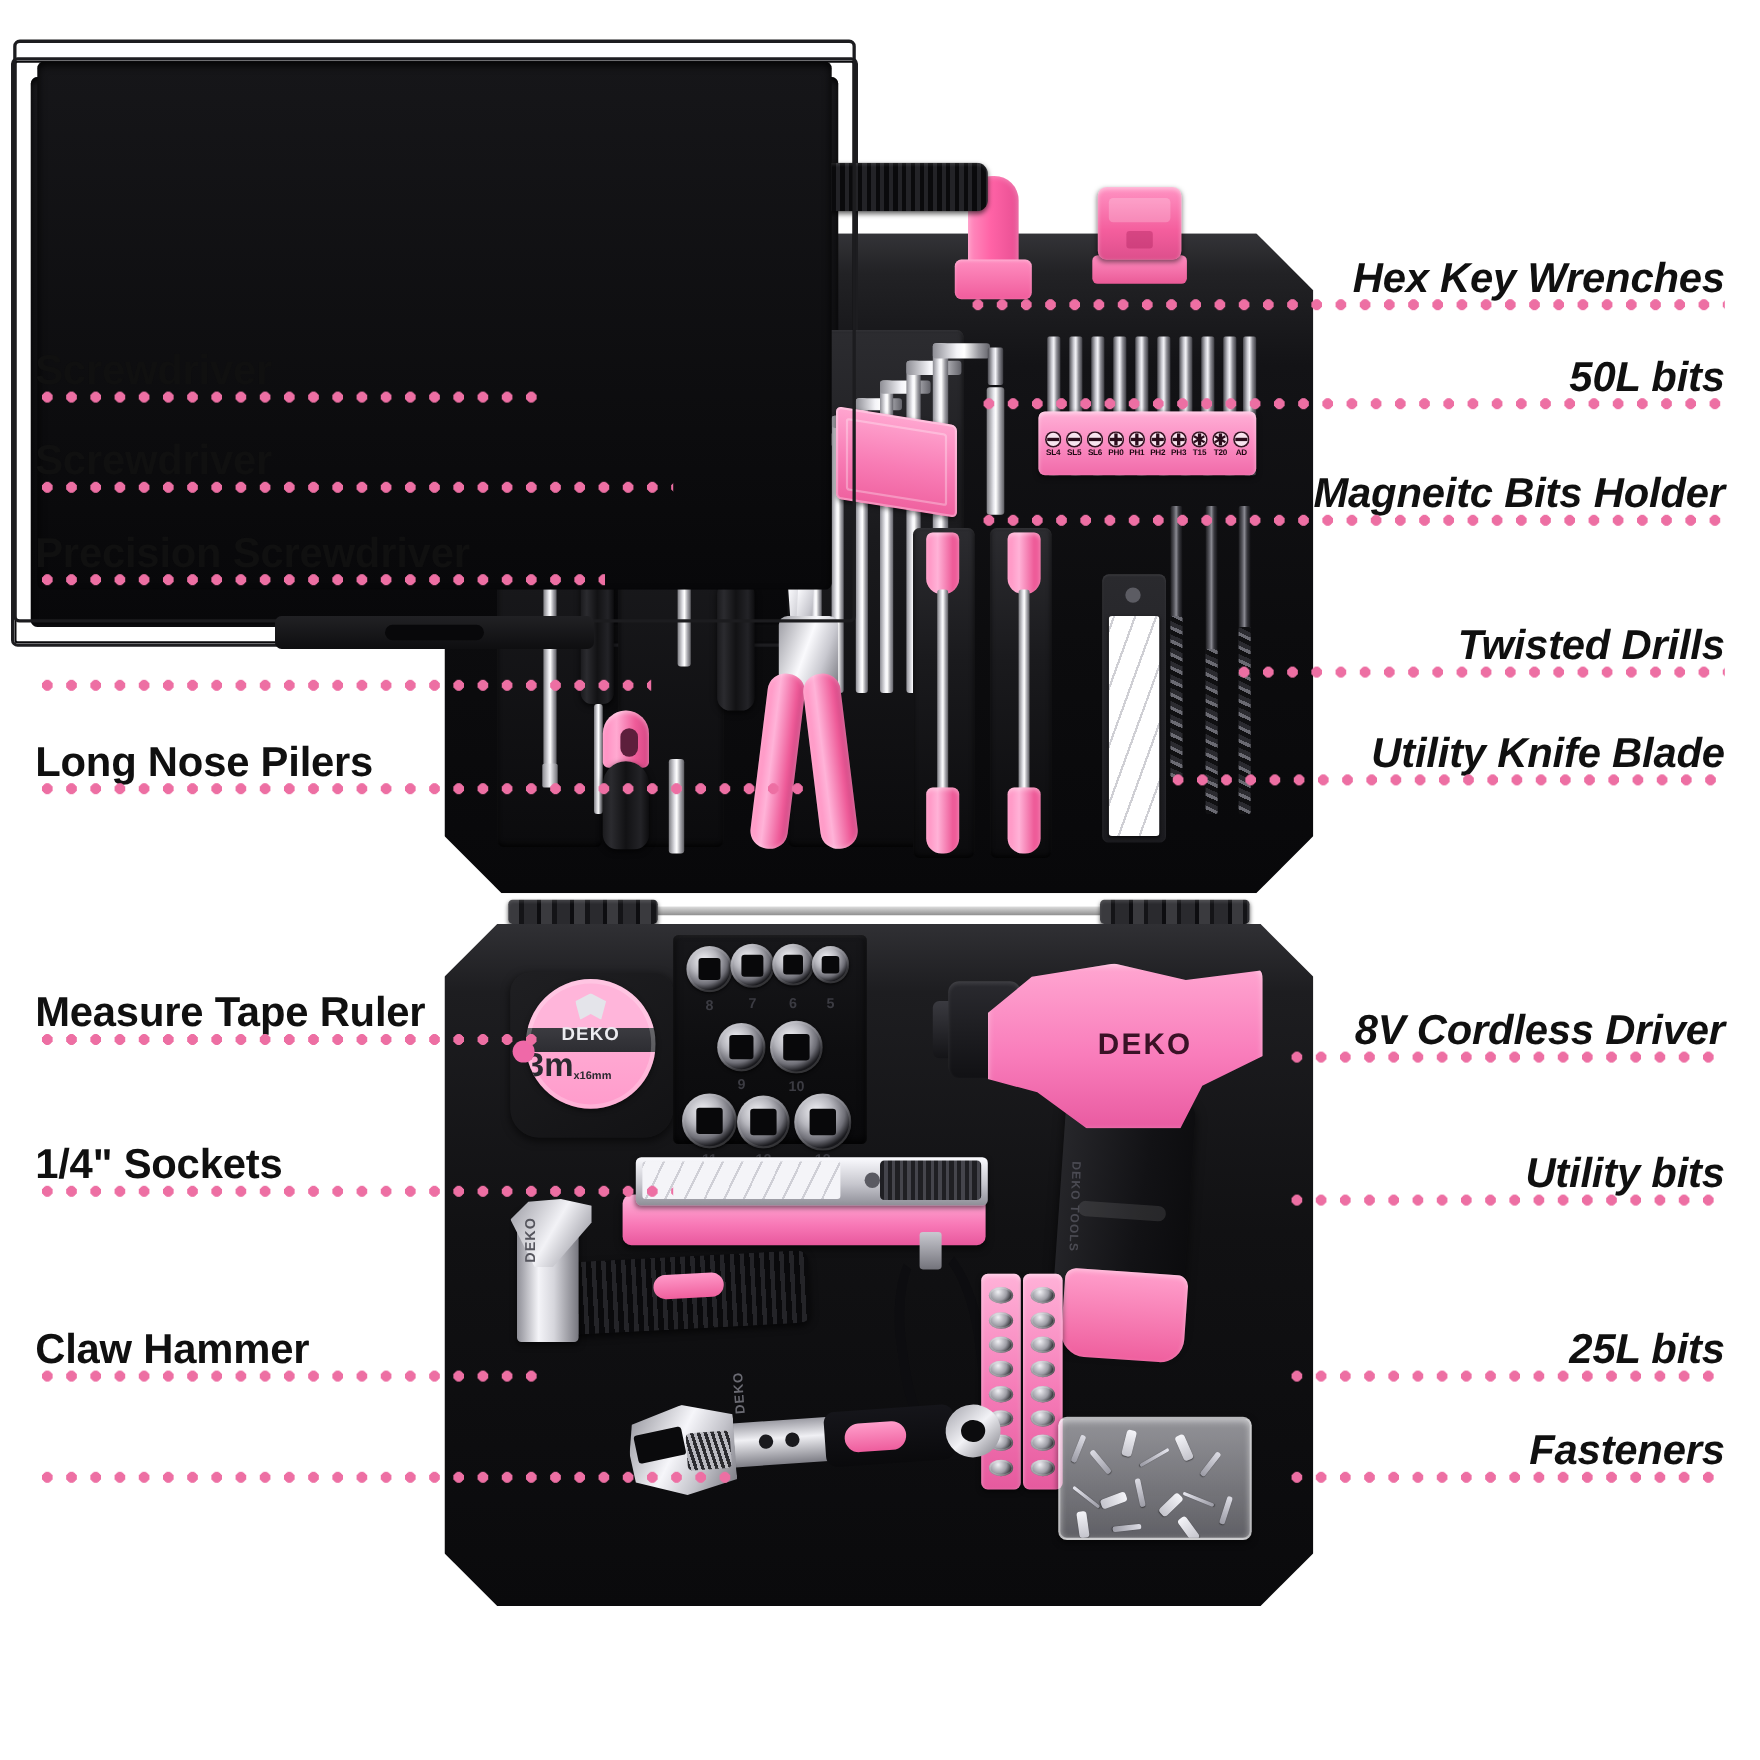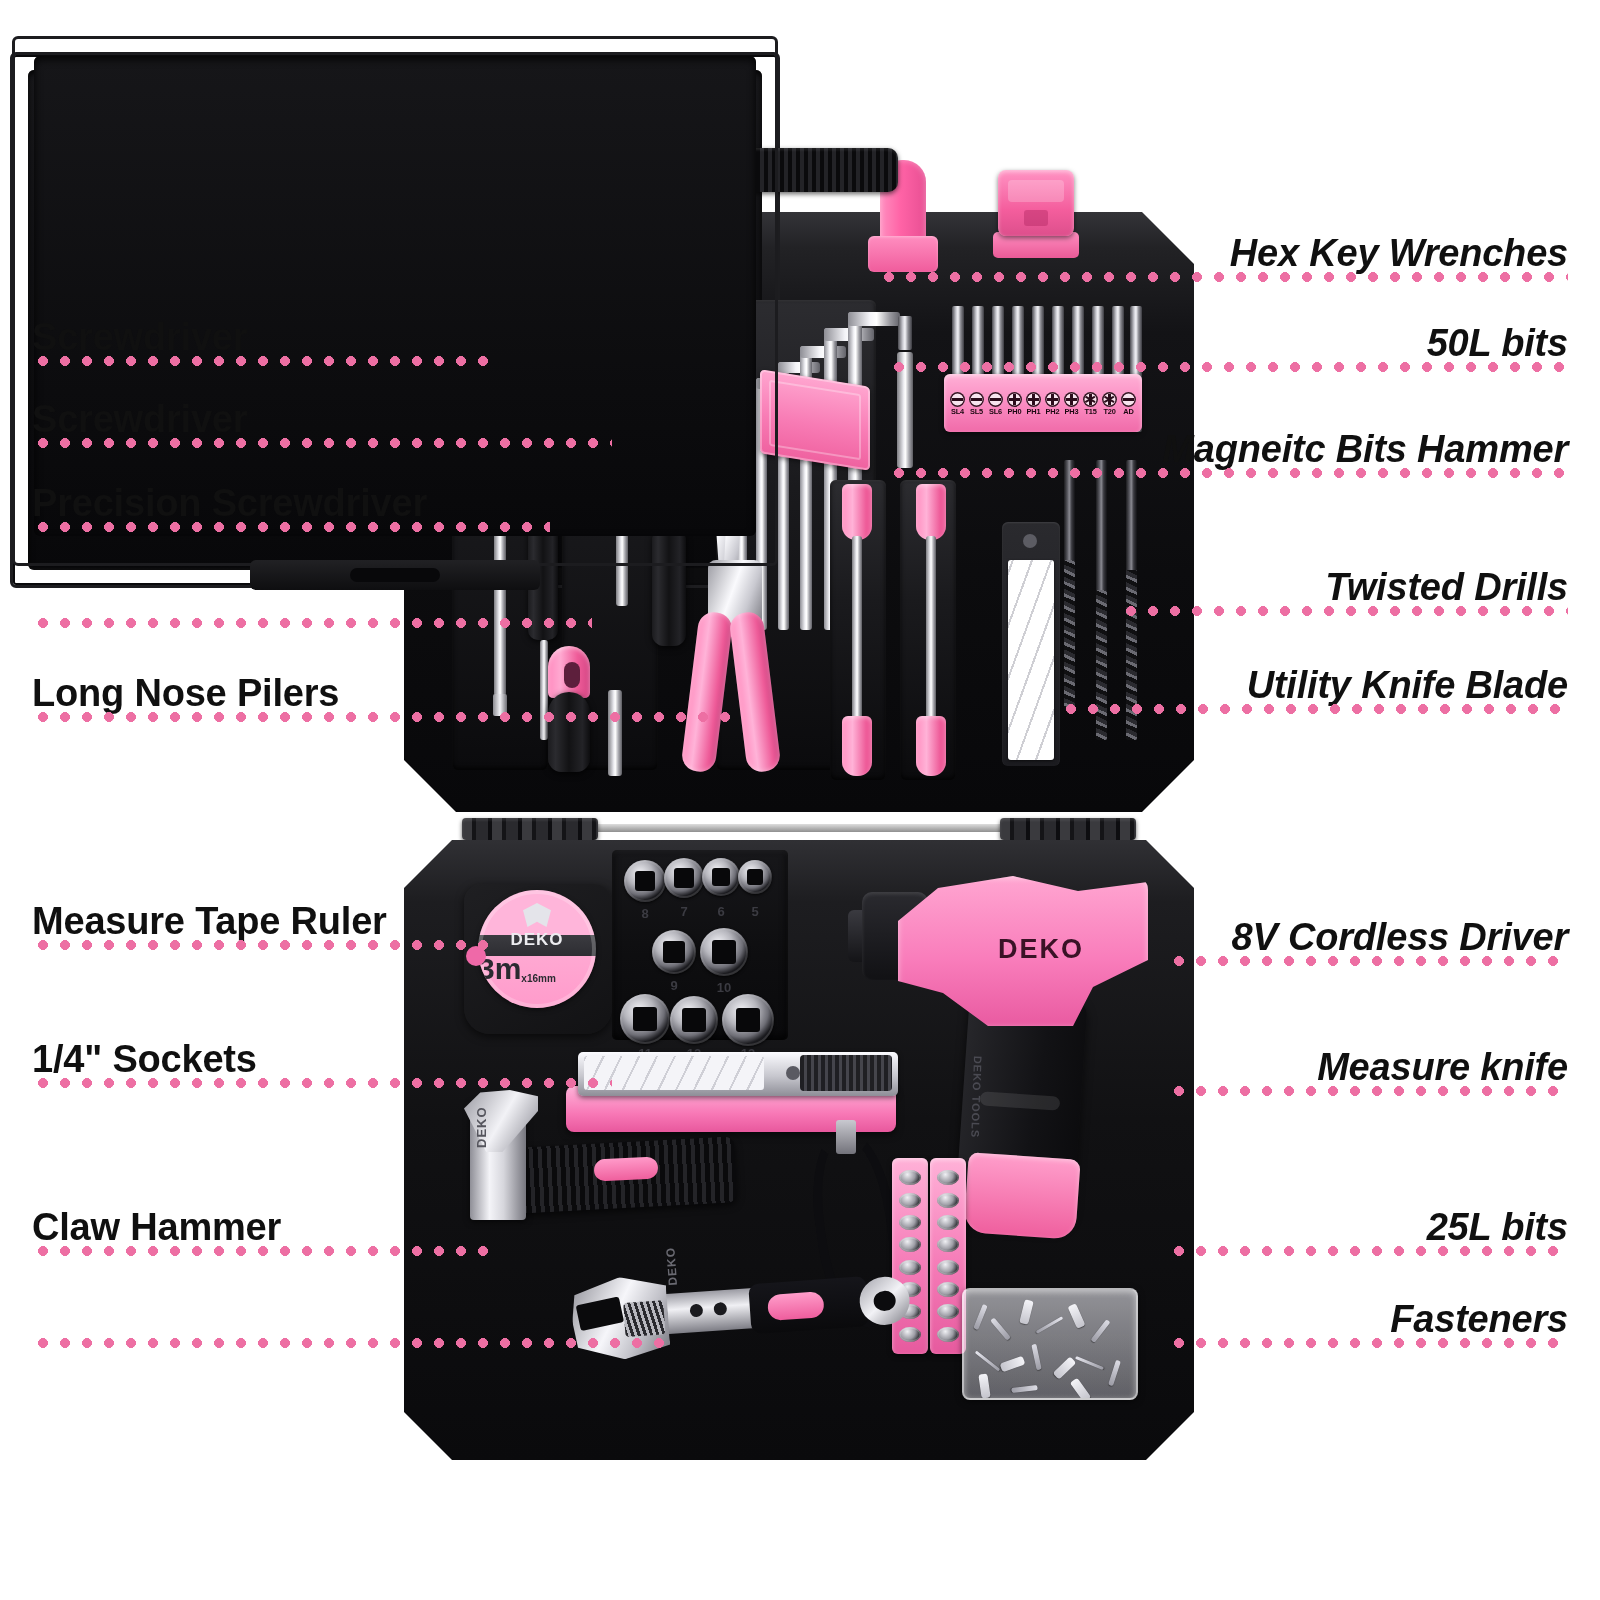--- a/index.html
+++ b/index.html
@@ -904,7 +904,7 @@
     <div class="leader" style="width:680px;"></div>
   </div>
   <div class="callout right" style="right:0;top:412px;width:740px;height:66px;">
-    <div class="lbl">Magneitc Bits Hammer</div>
+    <div class="lbl">Magneitc Bits Holder</div>
     <div class="leader" style="width:680px;"></div>
   </div>
   <div class="callout right" style="right:0;top:550px;width:508px;height:66px;">

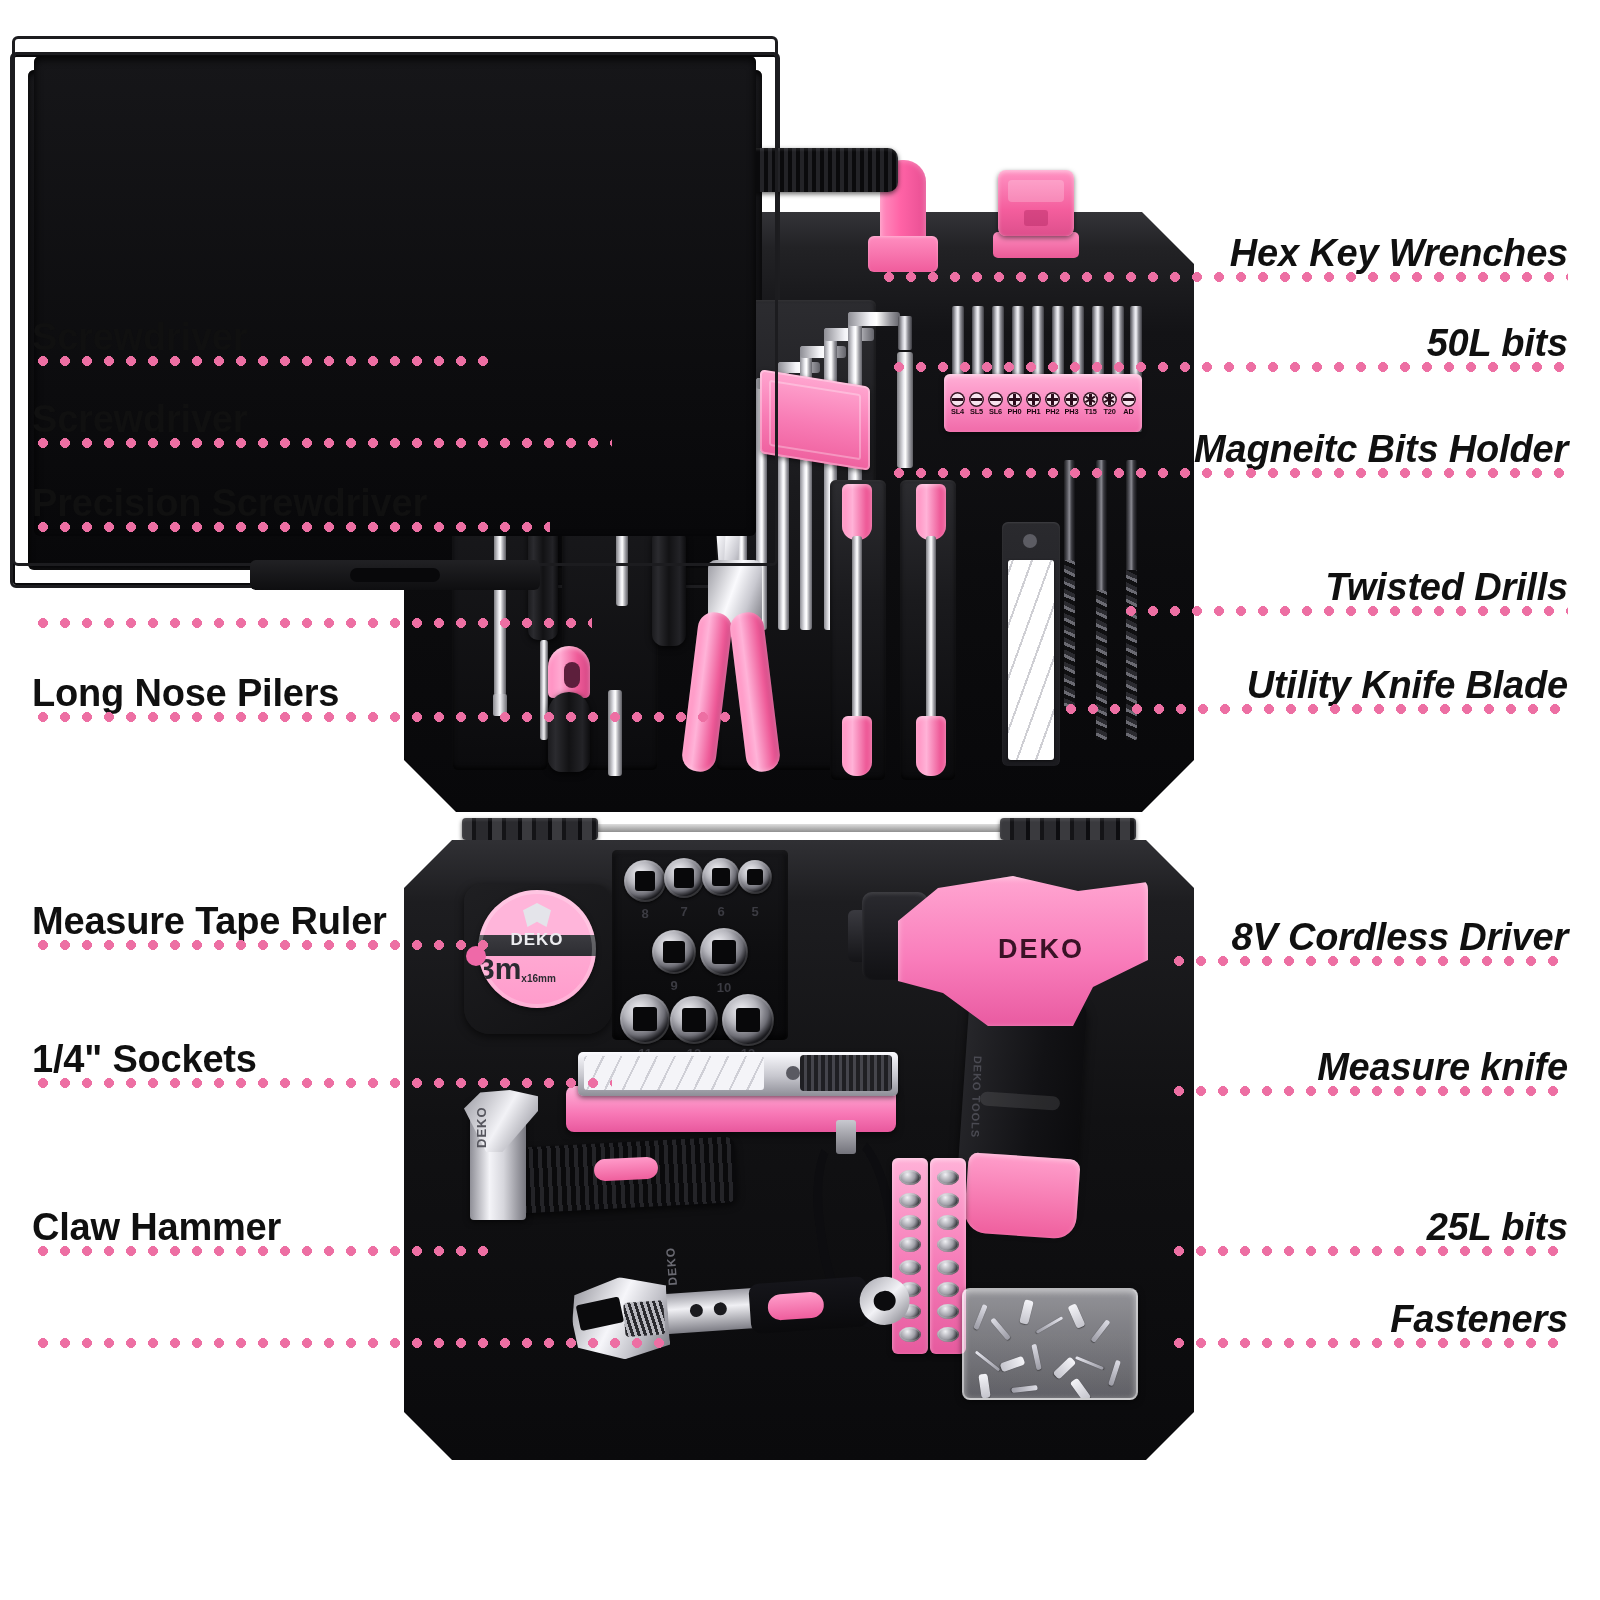--- a/index.html
+++ b/index.html
@@ -920,7 +920,7 @@
     <div class="leader" style="width:400px;"></div>
   </div>
   <div class="callout right" style="right:0;top:1030px;width:460px;height:66px;">
-    <div class="lbl">Measure knife</div>
+    <div class="lbl">Utility bits</div>
     <div class="leader" style="width:400px;"></div>
   </div>
   <div class="callout right" style="right:0;top:1190px;width:460px;height:66px;">

